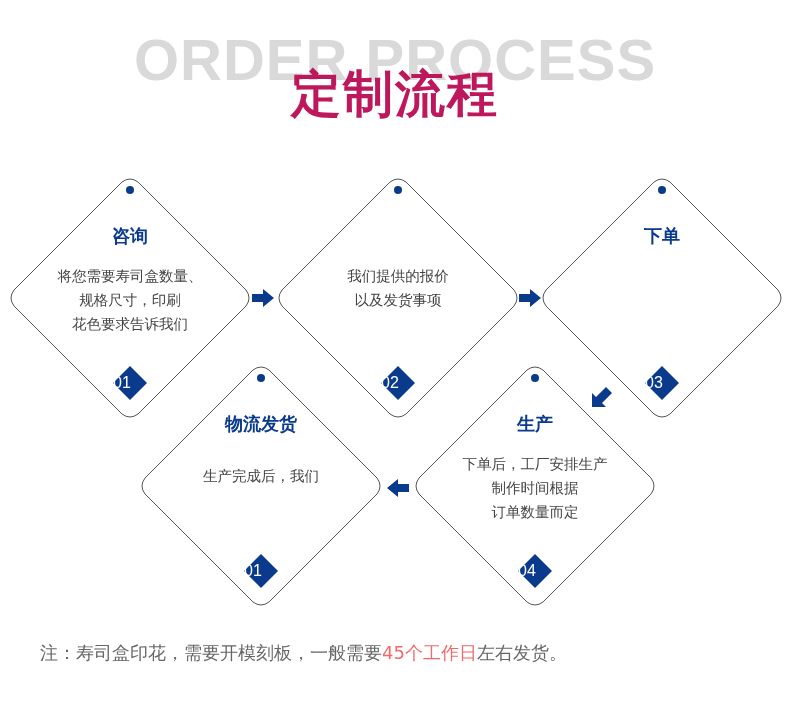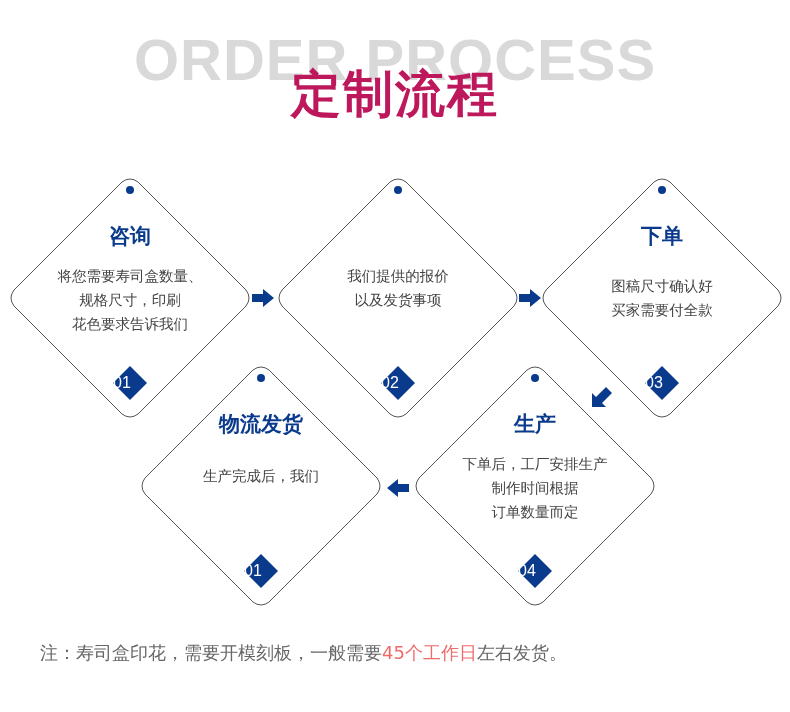--- a/index.html
+++ b/index.html
@@ -15,7 +15,7 @@
     .card svg.frame { position:absolute; left:0; top:0; }
     .card .dot { position:absolute; left:116px; top:8px; width:8px; height:8px; border-radius:50%; background:#0a3a8c; }
     .card .ctitle { position:absolute; left:0; width:240px; top:44px; text-align:center; font-weight:bold;
-                    font-size:21px; color:#0a3a8c; line-height:28px; }
+                    font-size:18px; color:#0a3a8c; line-height:28px; }
     .card .cdesc { position:absolute; left:20px; width:200px; top:86px; text-align:center; font-size:14.5px;
                    color:#444; line-height:24px; }
     .card .badge { position:absolute; left:103px; top:188px; width:34px; height:34px; }

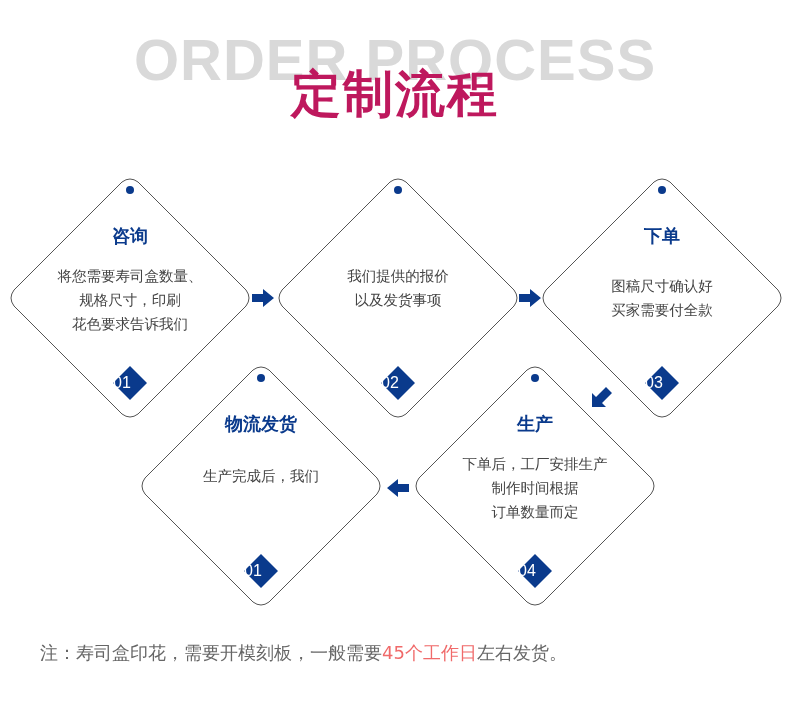--- a/index.html
+++ b/index.html
@@ -70,10 +70,6 @@
   </svg>
   <div class="dot"></div>
   <div class="ctitle">下单</div>
-  <div class="cdesc" style="top:96px;">
-    <div>图稿尺寸确认好</div>
-    <div>买家需要付全款</div>
-  </div>
   <div class="badge">
     <div class="sq"></div>
       <div class="num">03</div>

